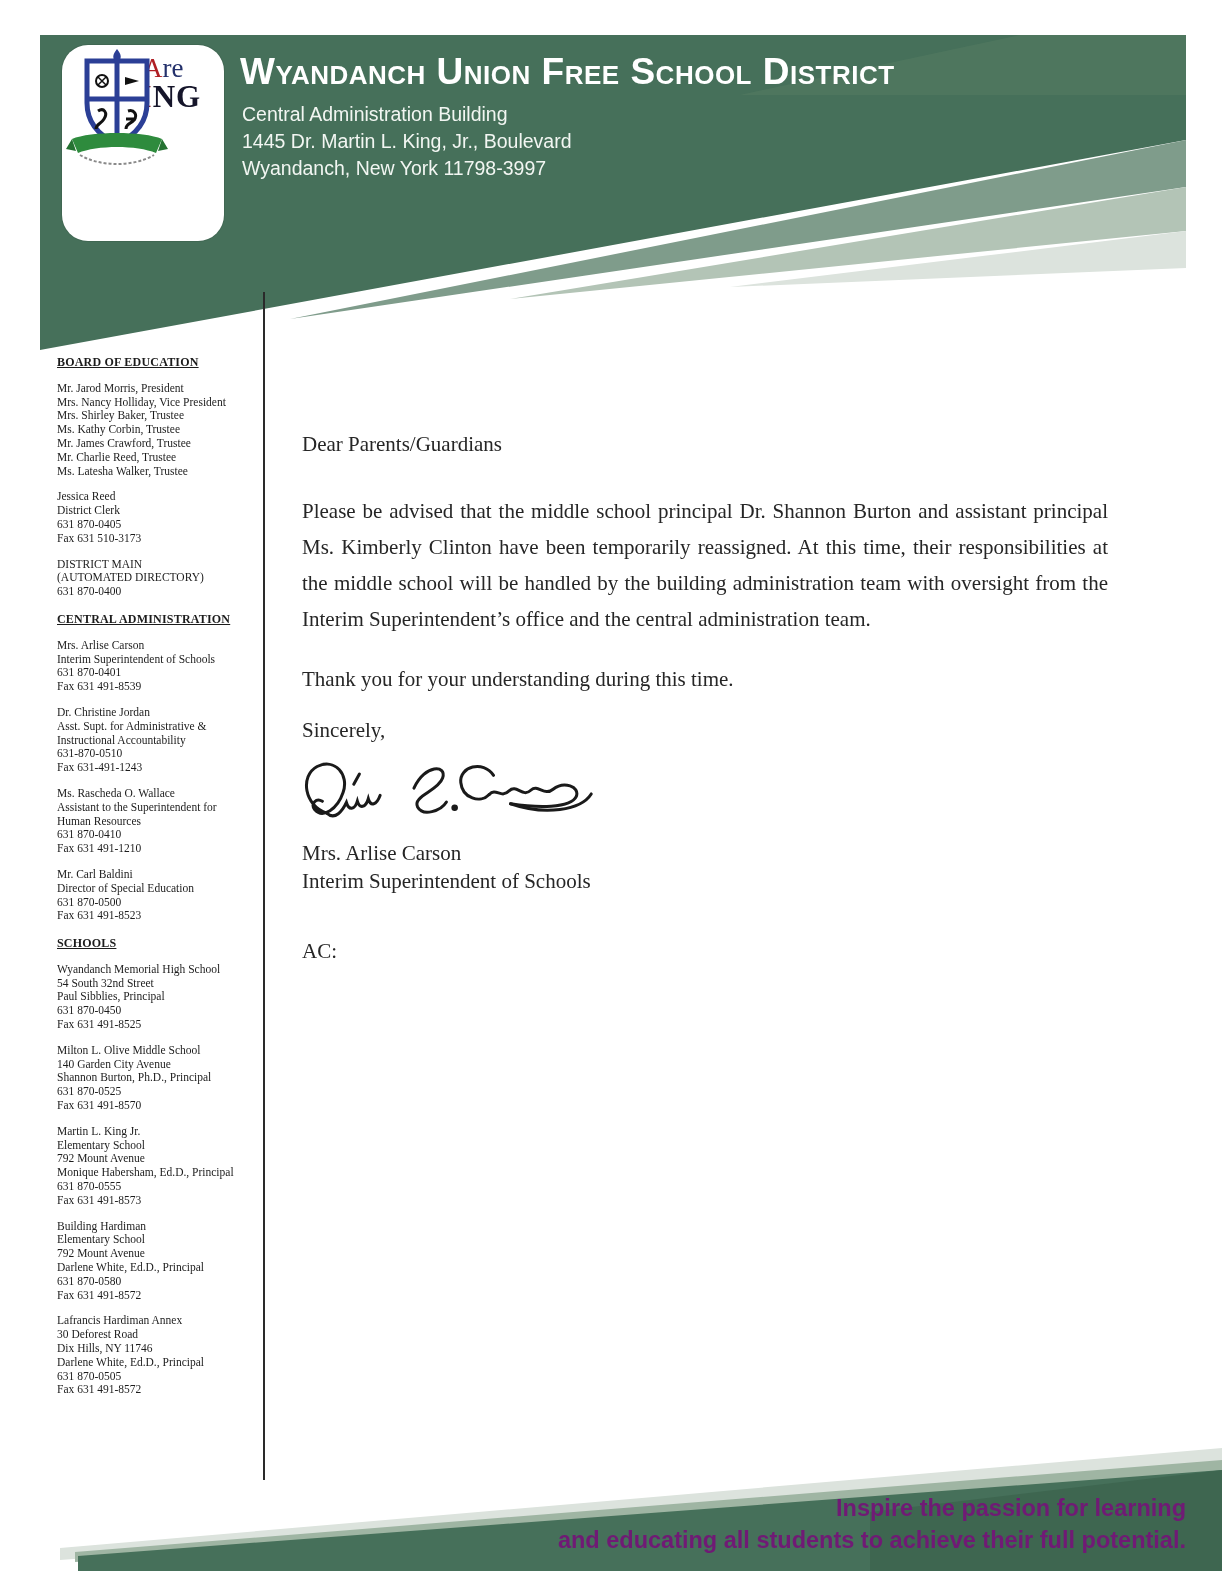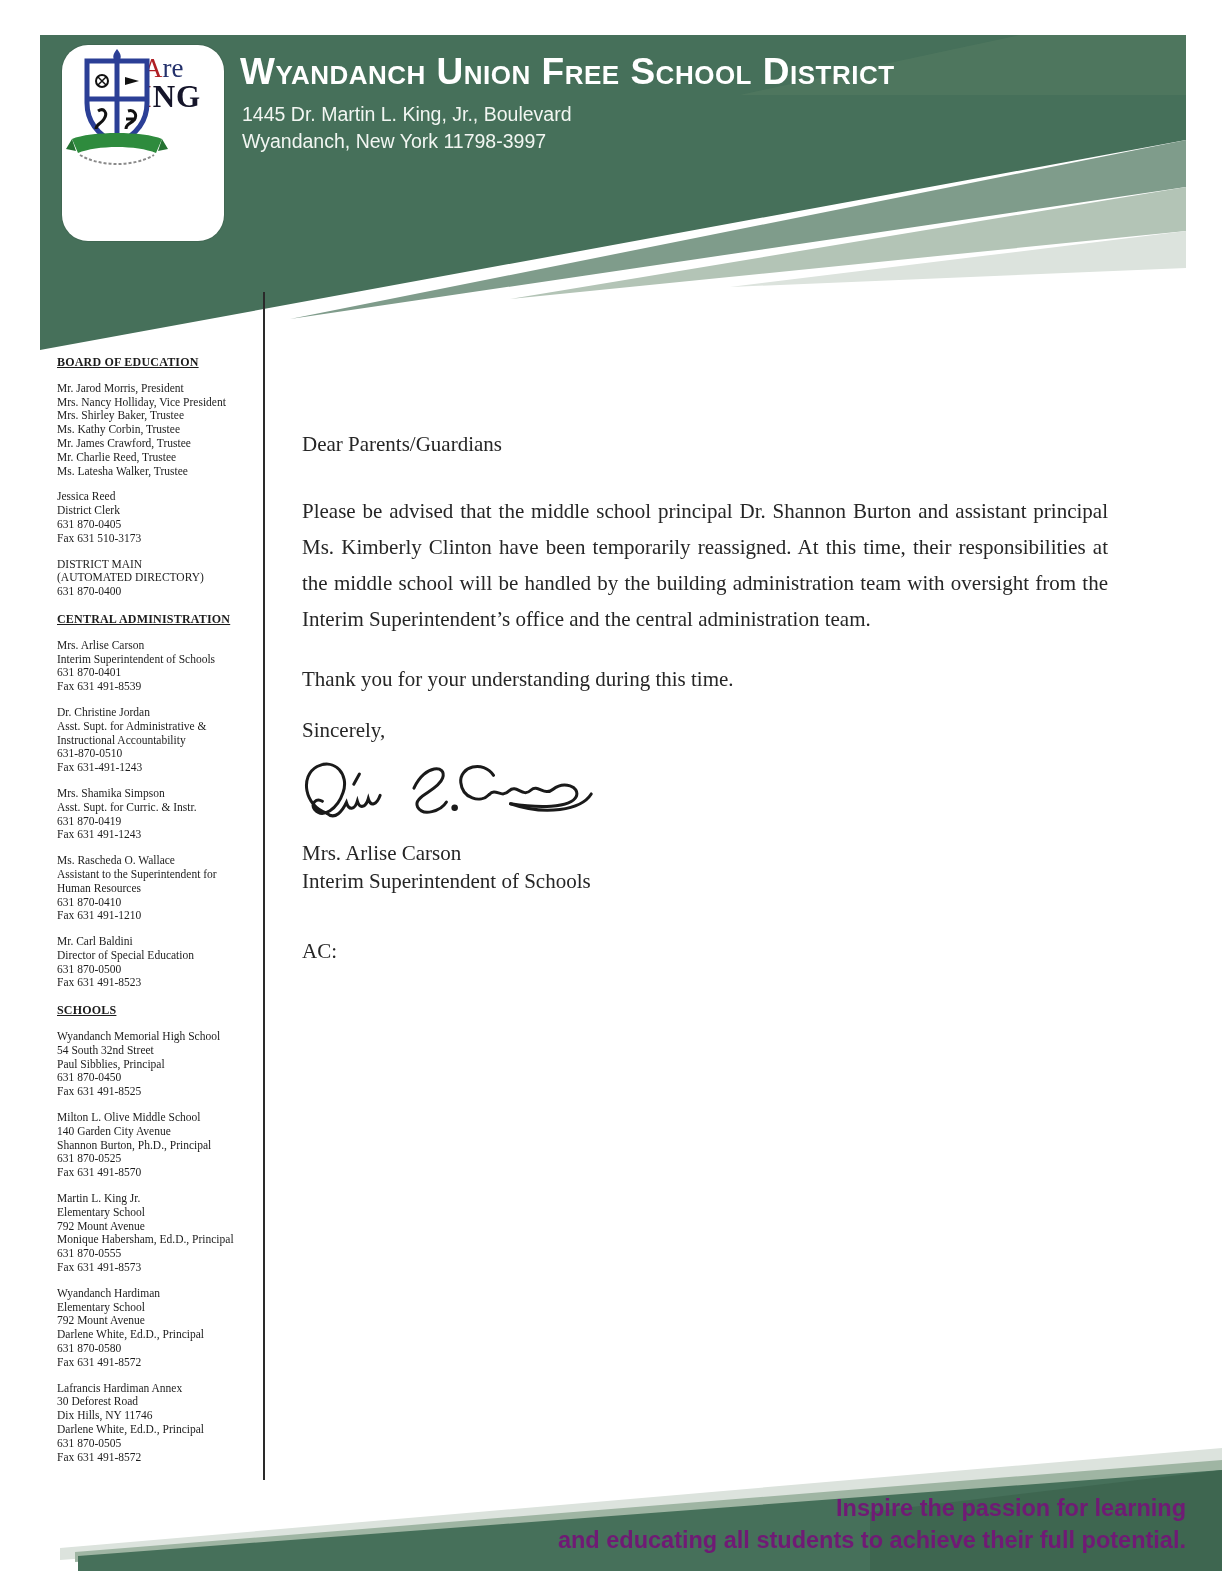--- a/index.html
+++ b/index.html
@@ -108,6 +108,7 @@
 
     <div class="district-title">Wyandanch Union Free School District</div>
     <div class="district-address">
+      <div>Central Administration Building</div>
       <div>1445 Dr. Martin L. King, Jr., Boulevard</div>
       <div>Wyandanch, New York  11798-3997</div>
     </div>

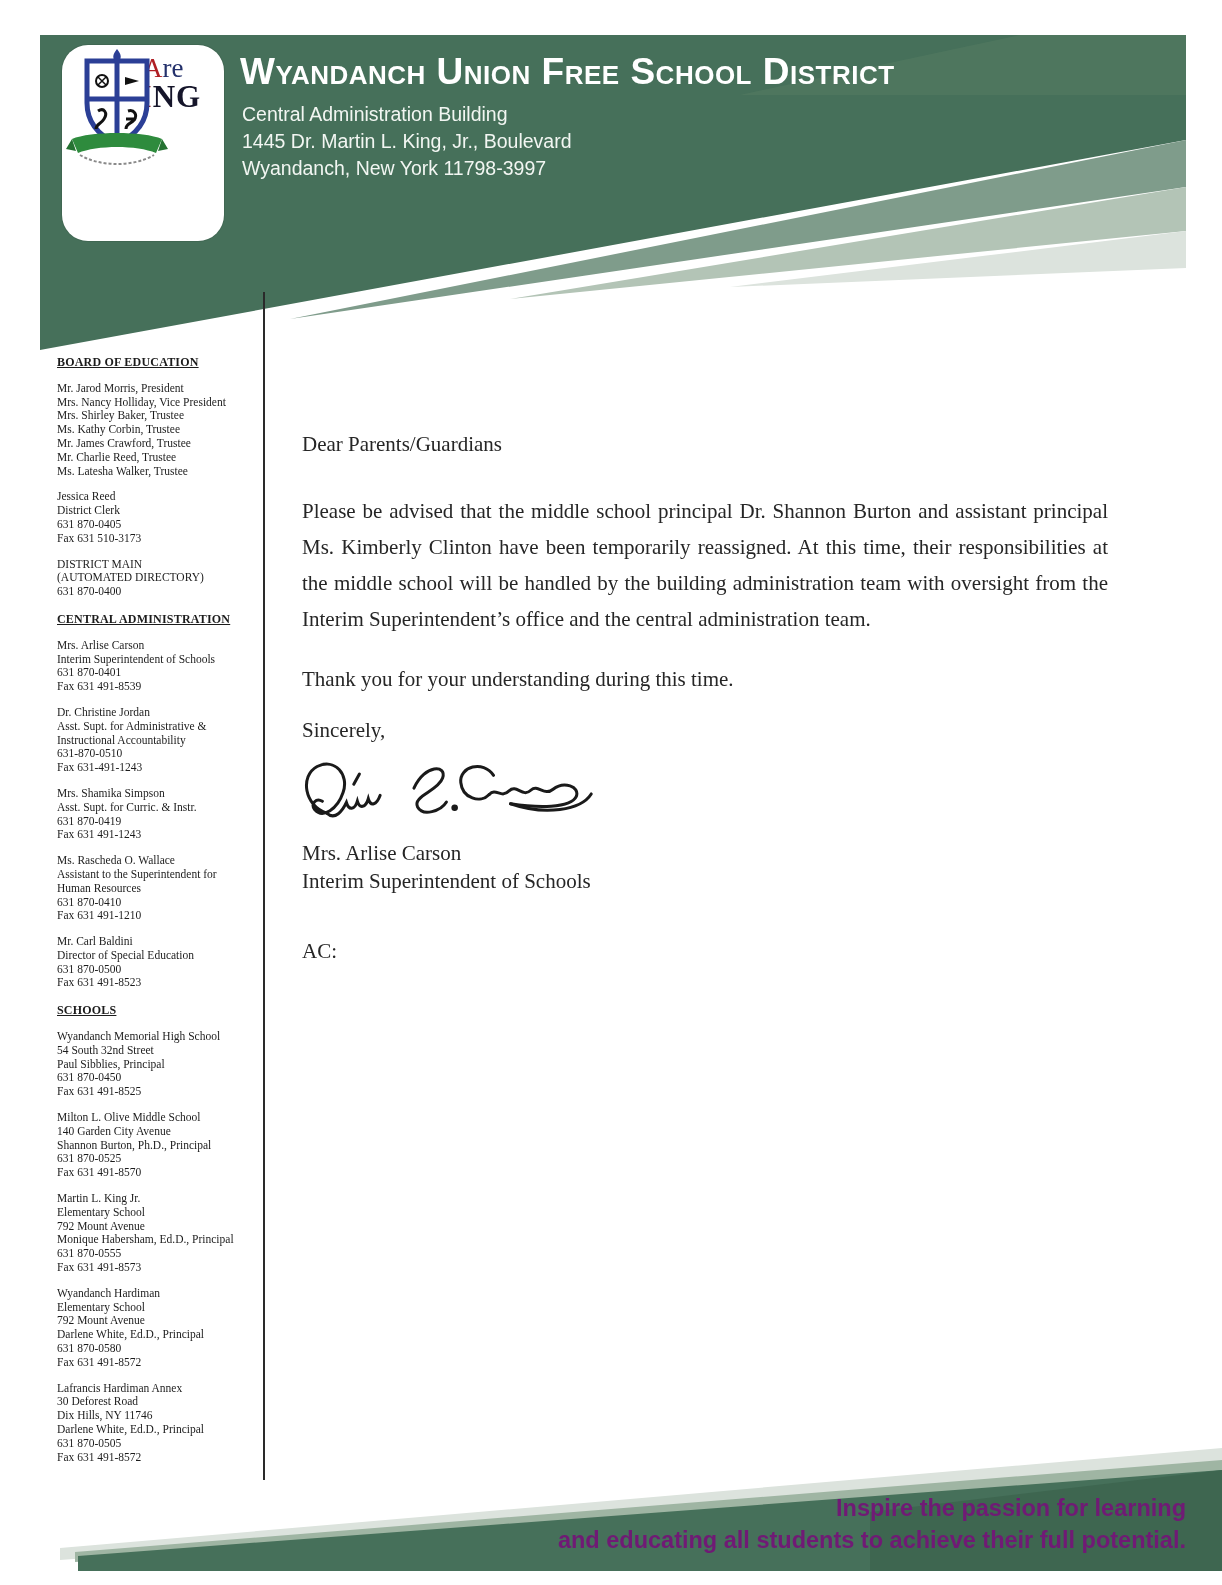--- a/index.html
+++ b/index.html
@@ -154,12 +154,6 @@
           <div>Fax 631-491-1243</div>
         </div>
         <div class="sb-block">
-          <div>Mrs. Shamika Simpson</div>
-          <div>Asst. Supt. for Curric. &amp; Instr.</div>
-          <div>631 870-0419</div>
-          <div>Fax 631 491-1243</div>
-        </div>
-        <div class="sb-block">
           <div>Ms. Rascheda O. Wallace</div>
           <div>Assistant to the Superintendent for</div>
           <div>Human Resources</div>

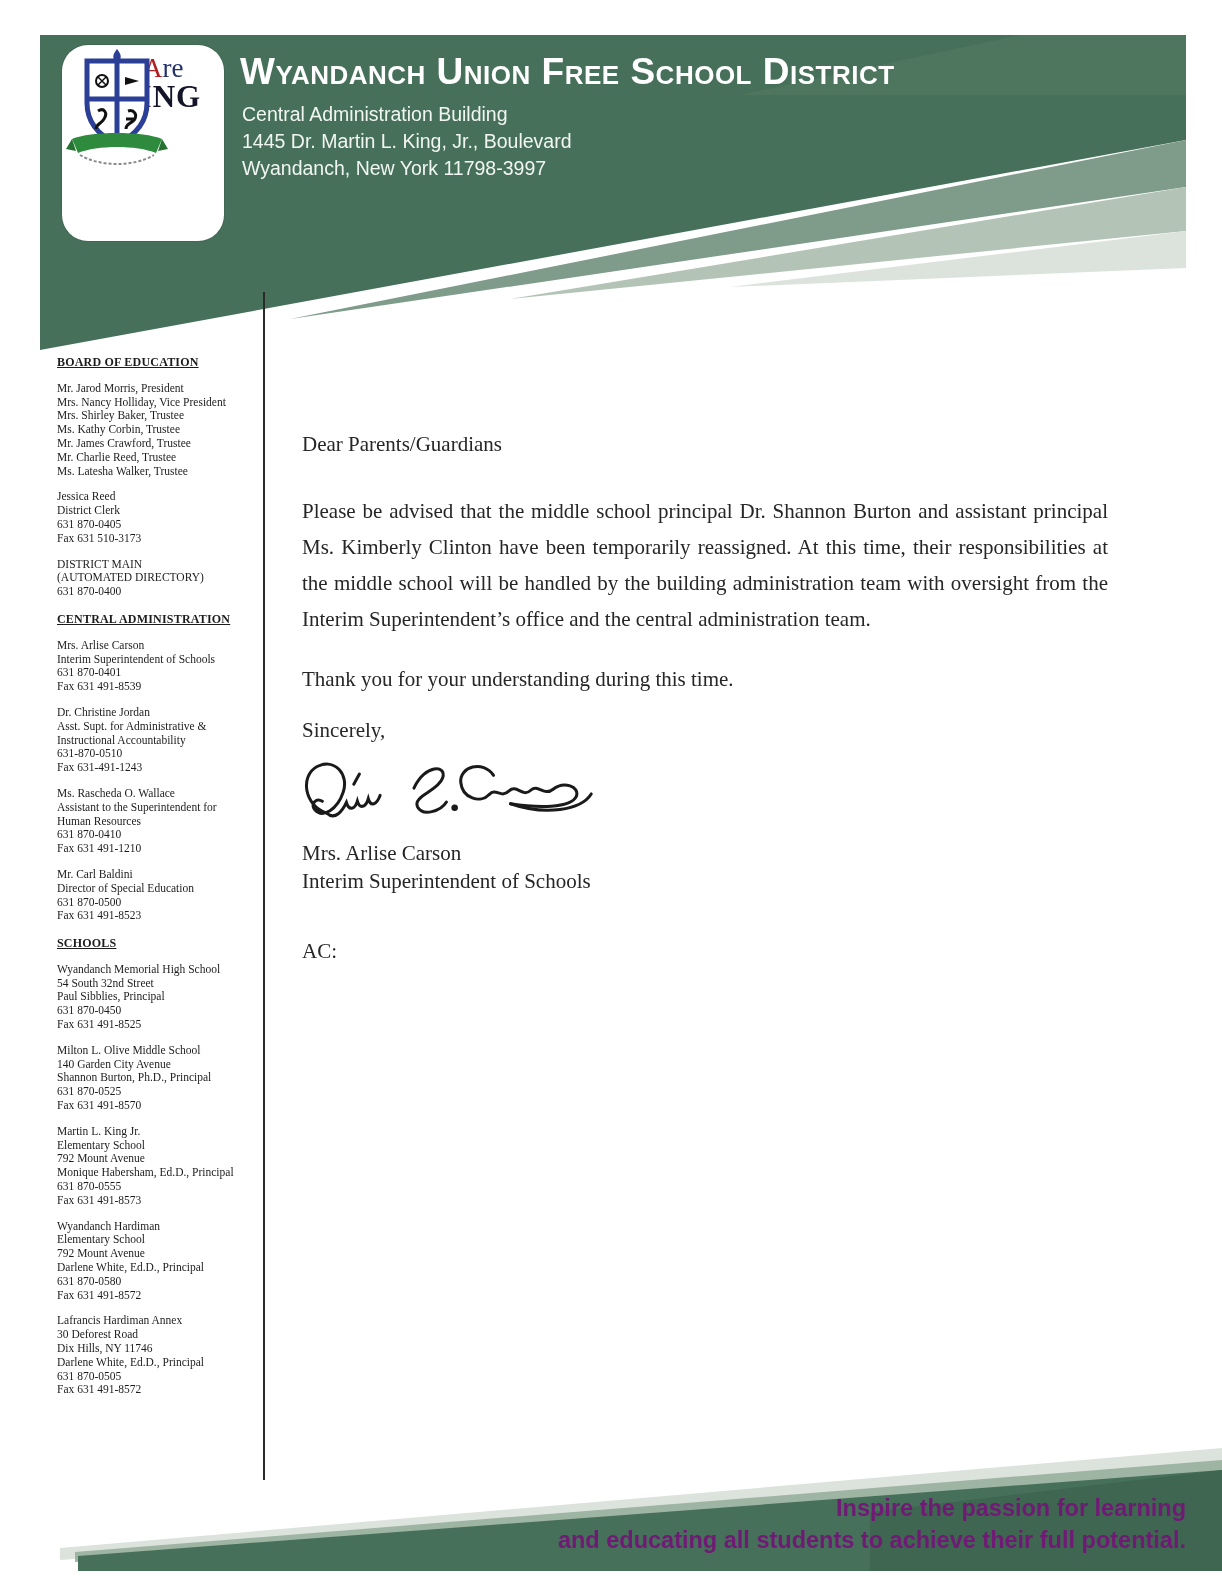--- a/index.html
+++ b/index.html
@@ -190,7 +190,7 @@
           <div>Fax 631 491-8573</div>
         </div>
         <div class="sb-block">
-          <div>Wyandanch Hardiman</div>
+          <div>Building Hardiman</div>
           <div>Elementary School</div>
           <div>792 Mount Avenue</div>
           <div>Darlene White, Ed.D., Principal</div>

